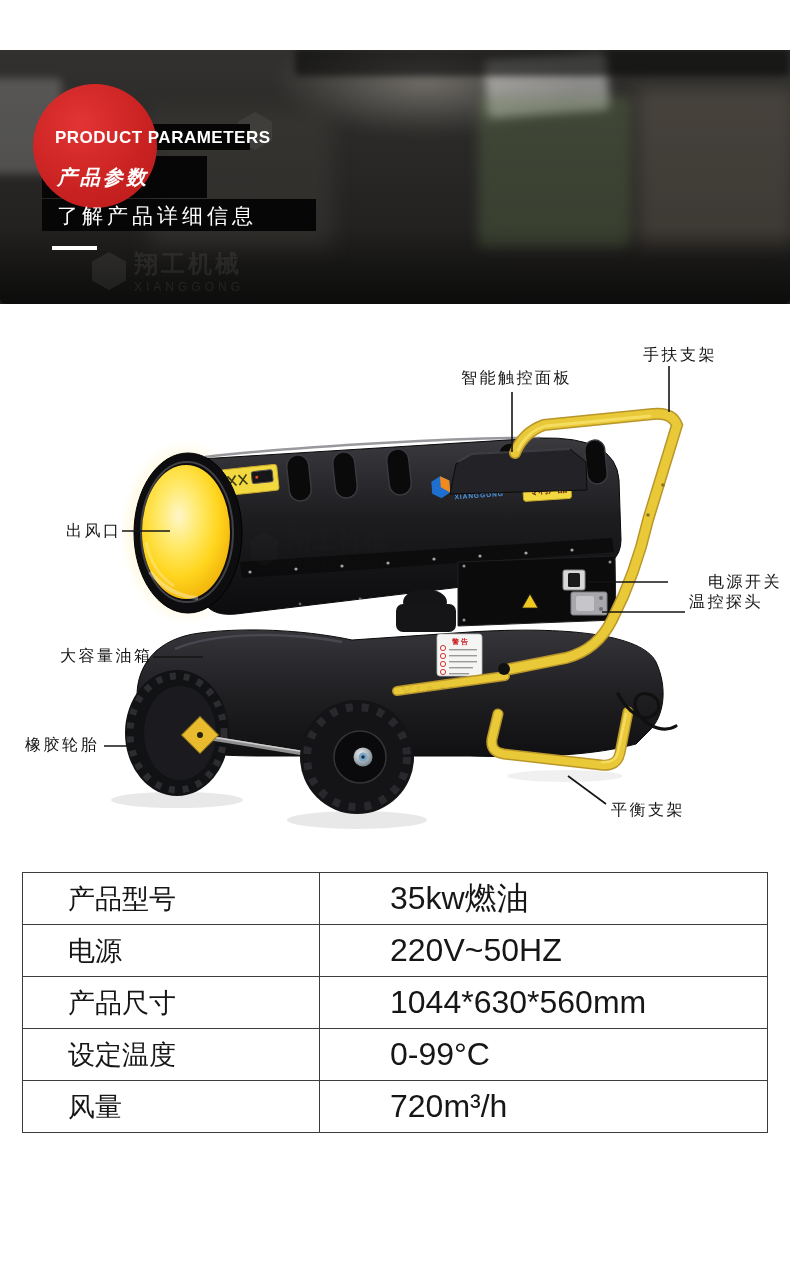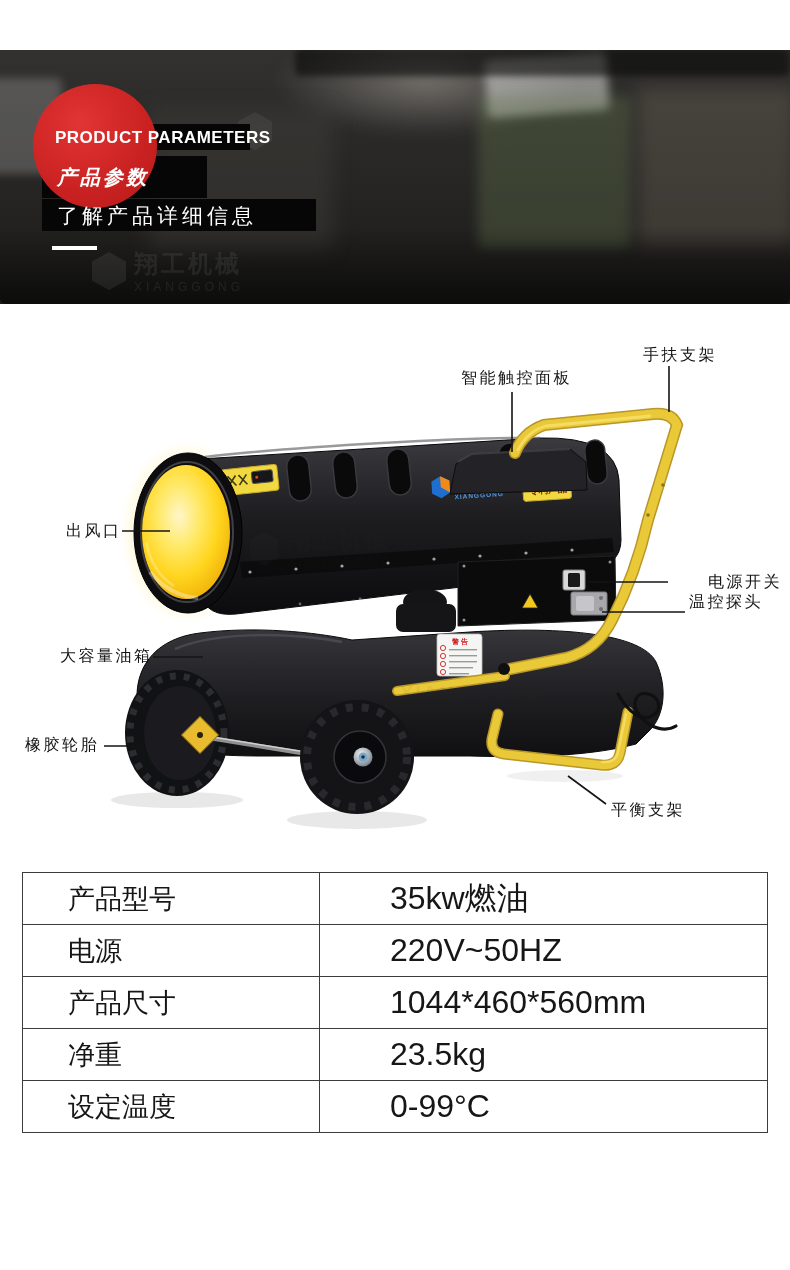--- a/index.html
+++ b/index.html
@@ -344,7 +344,7 @@
       </tr>
       <tr>
         <td class="k">产品尺寸</td>
-        <td class="v">1044*460*560mm</td>
+        <td class="v">1044*630*560mm</td>
       </tr>
       <tr>
         <td class="k">净重</td>

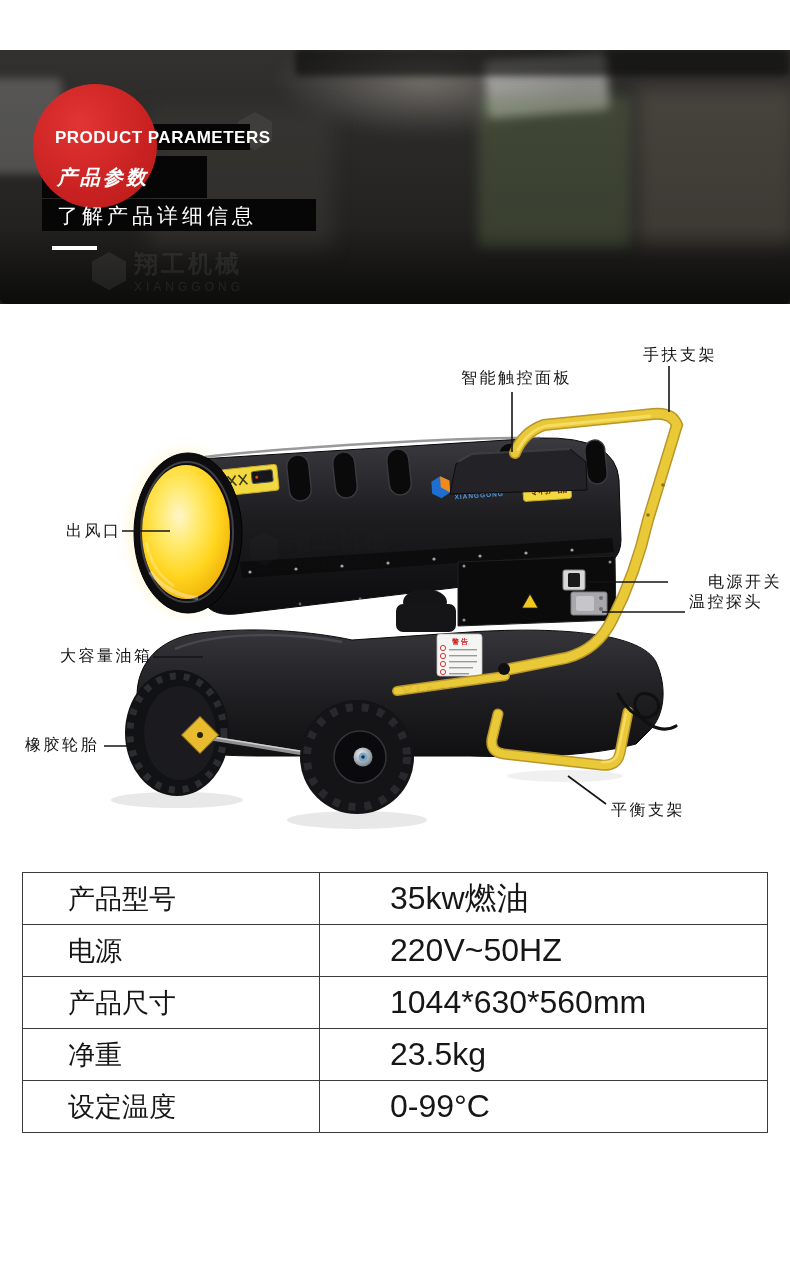--- a/index.html
+++ b/index.html
@@ -347,10 +347,6 @@
         <td class="v">1044*630*560mm</td>
       </tr>
       <tr>
-        <td class="k">净重</td>
-        <td class="v">23.5kg</td>
-      </tr>
-      <tr>
         <td class="k">设定温度</td>
         <td class="v">0-99°C</td>
       </tr>

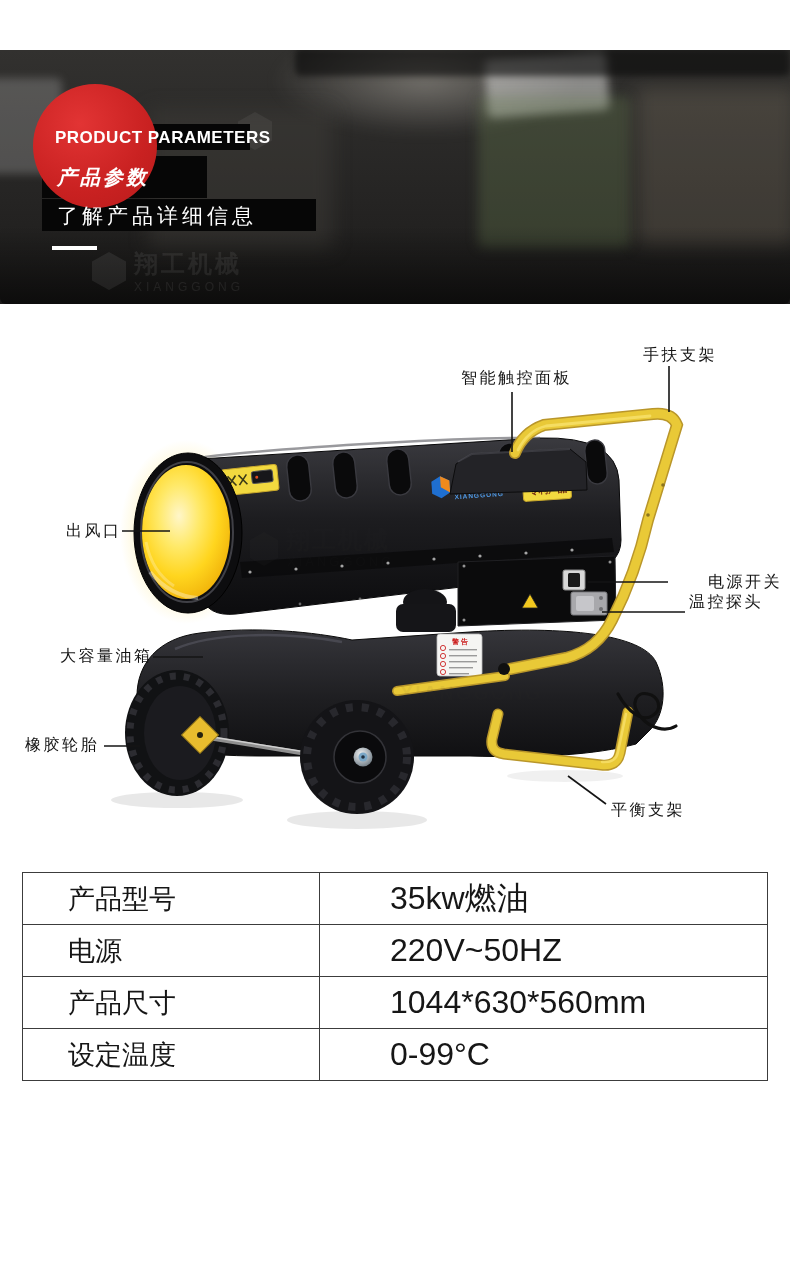--- a/index.html
+++ b/index.html
@@ -350,6 +350,10 @@
         <td class="k">设定温度</td>
         <td class="v">0-99°C</td>
       </tr>
+      <tr>
+        <td class="k">风量</td>
+        <td class="v">720m³/h</td>
+      </tr>
     </tbody>
   </table>
 </div>

